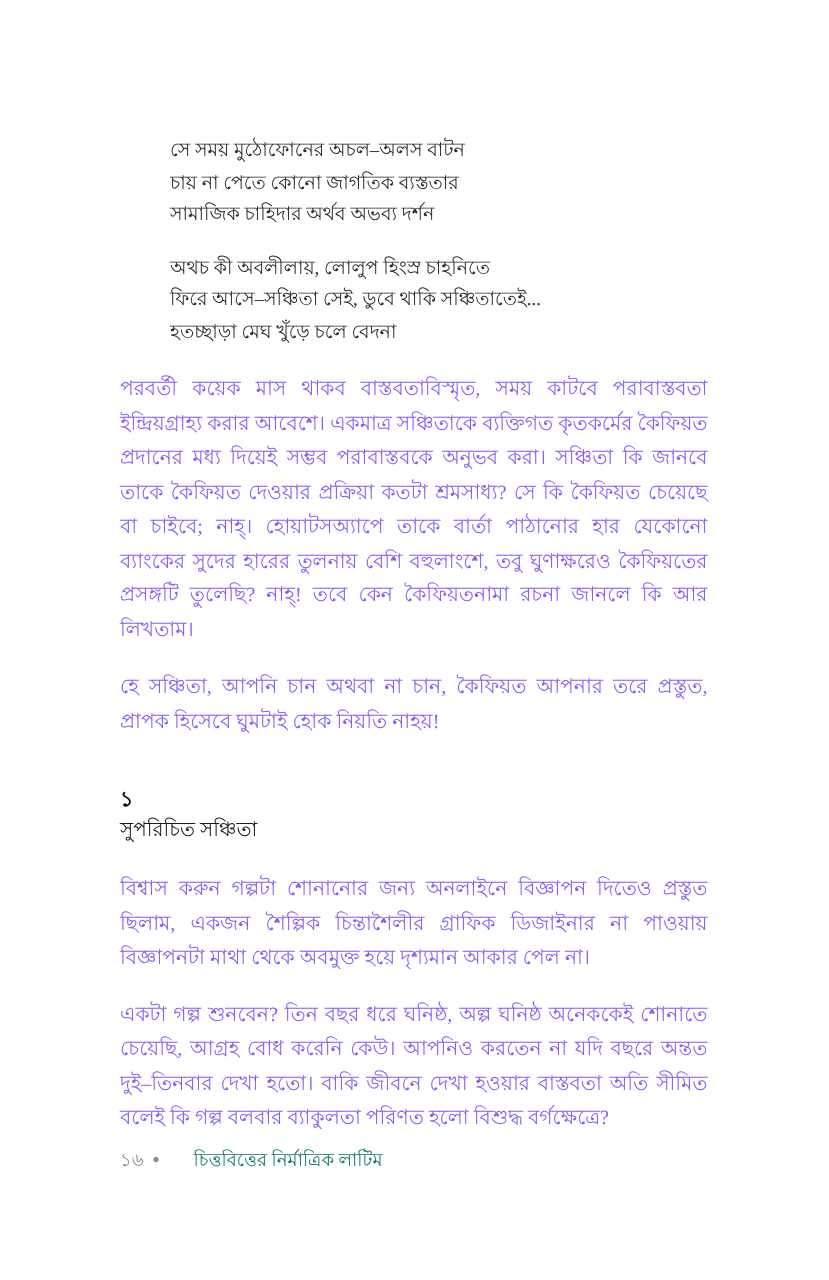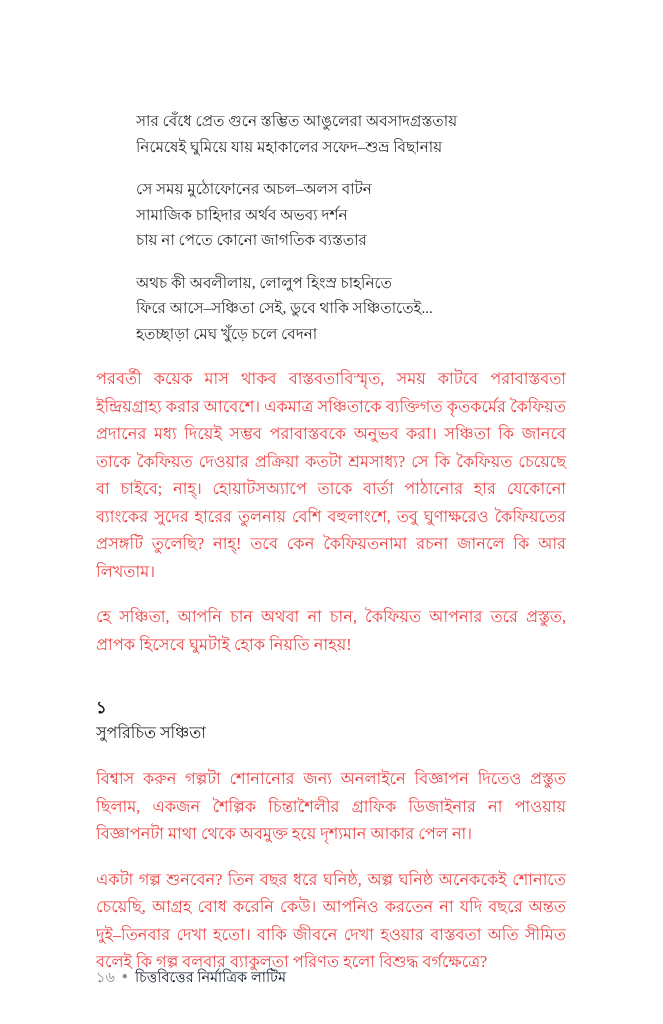--- a/index.html
+++ b/index.html
@@ -117,10 +117,6 @@
 
     <div class="verse-block">
 
-      <div class="stanza">
-        <div class="verse-line">সার বেঁধে প্রেত গুনে স্তম্ভিত আঙুলেরা অবসাদগ্রস্ততায়</div>
-        <div class="verse-line">নিমেষেই ঘুমিয়ে যায় মহাকালের সফেদ–শুভ্র বিছানায়</div>
-      </div>
 
       <div class="stanza">
         <div class="verse-line">সে সময় মুঠোফোনের অচল–অলস বাটন</div>

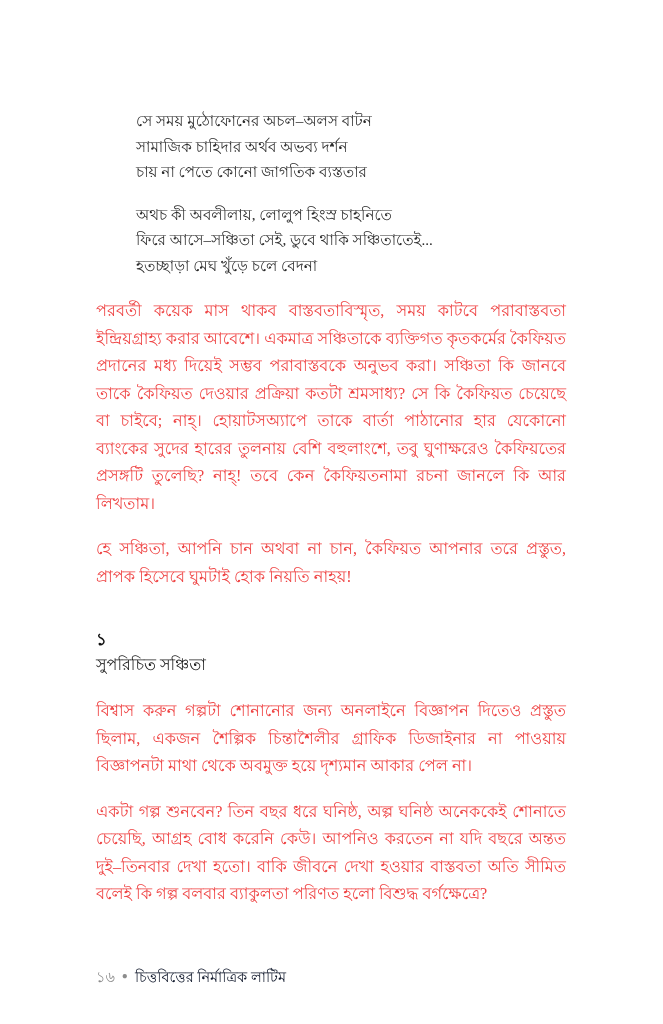--- a/index.html
+++ b/index.html
@@ -120,8 +120,8 @@
 
       <div class="stanza">
         <div class="verse-line">সে সময় মুঠোফোনের অচল–অলস বাটন</div>
+        <div class="verse-line">চায় না পেতে কোনো জাগতিক ব্যস্ততার</div>
         <div class="verse-line">সামাজিক চাহিদার অর্থব অভব্য দর্শন</div>
-        <div class="verse-line">চায় না পেতে কোনো জাগতিক ব্যস্ততার</div>
       </div>
 
       <div class="stanza">

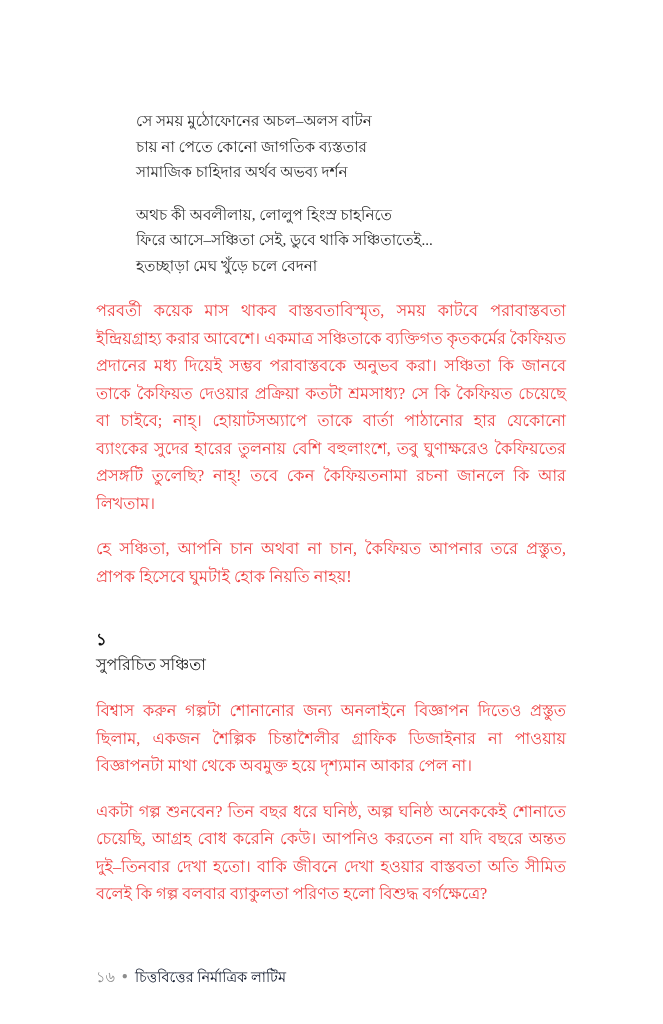--- a/index.html
+++ b/index.html
@@ -58,7 +58,7 @@
     text-align: justify;
     text-justify: inter-word;
     margin: 0 0 18px 0;
-    color: #ef4444;
+    color: #8b5cf6;
   }
   .para.last-of-group {
     margin-bottom: 37px;

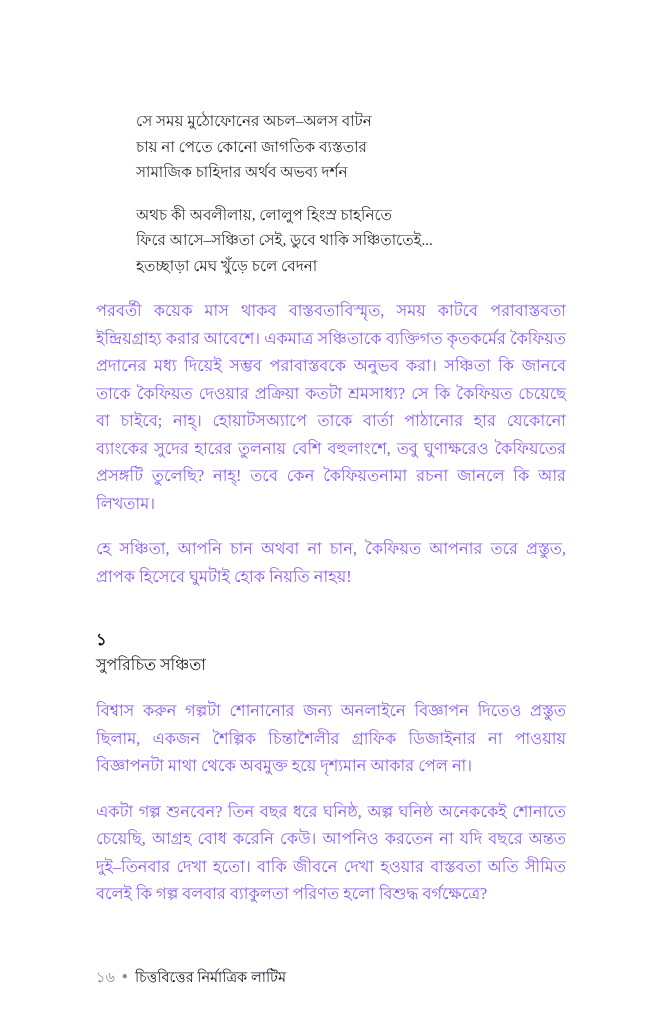--- a/index.html
+++ b/index.html
@@ -85,7 +85,7 @@
   .footer {
     position: absolute;
     left: 96px;
-    top: 967px;
+    top: 919px;
     width: 470px;
     display: flex;
     align-items: baseline;

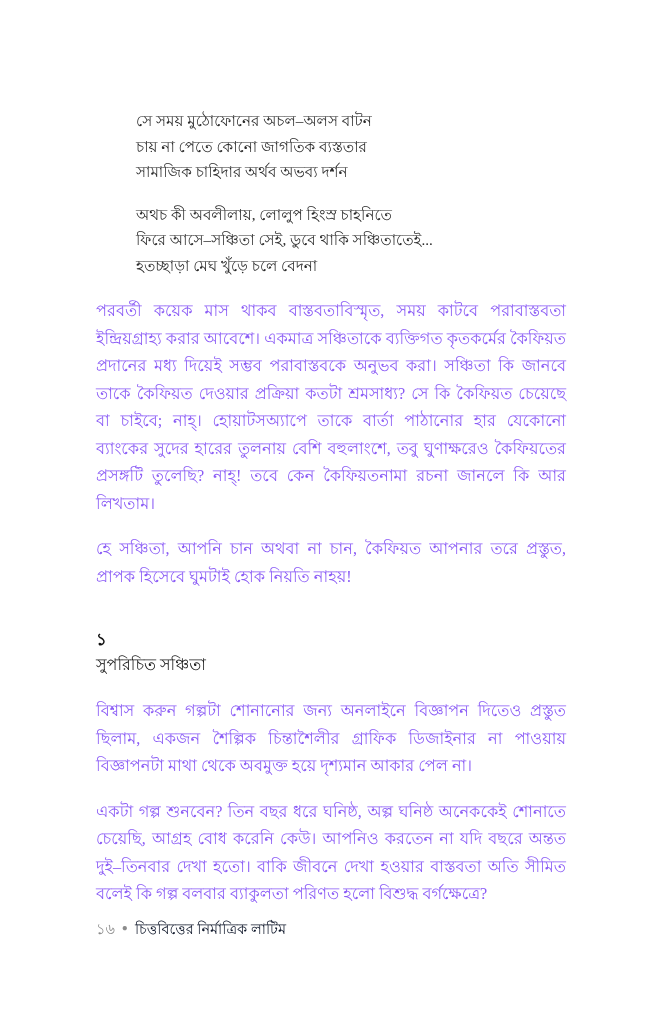--- a/index.html
+++ b/index.html
@@ -105,7 +105,8 @@
     top: -3px;
   }
   .footer .book-title {
-    color: #0f172a;
+    color: #0f766e;
+    margin-left: 20px;
   }
 </style>
 </head>

